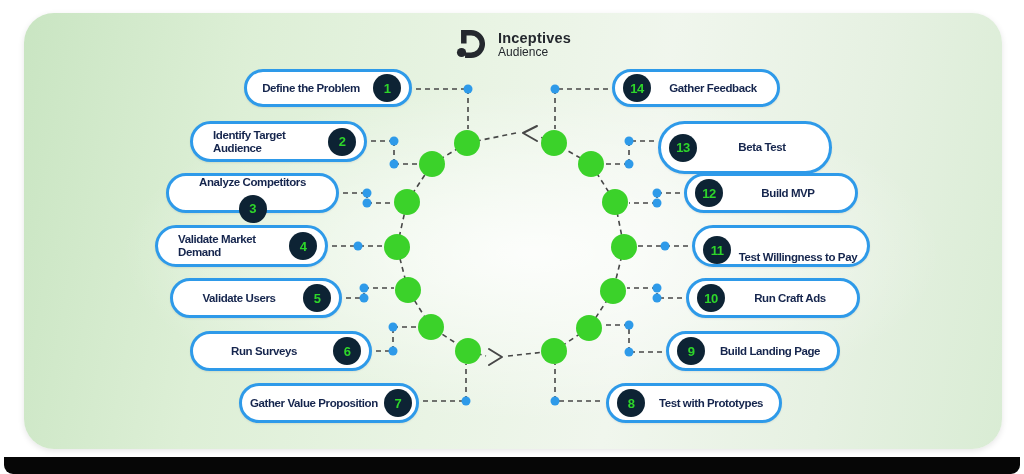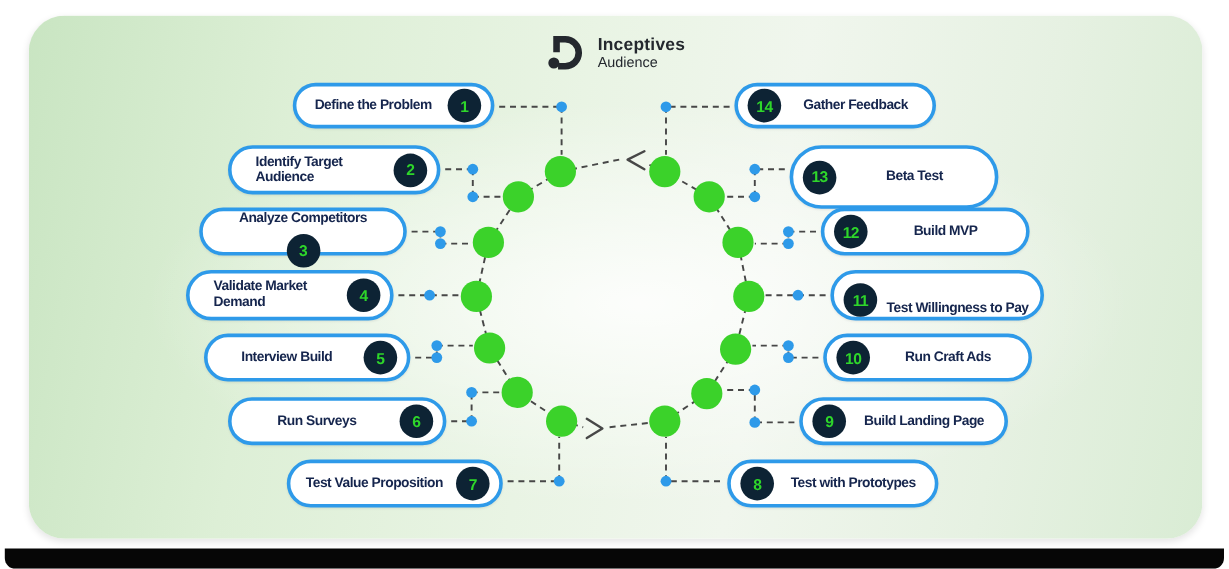--- a/index.html
+++ b/index.html
@@ -180,7 +180,7 @@
     <span class="badge">4</span>
   </div>
   <div class="pill p5">
-    <span class="label">Interview Build</span>
+    <span class="label">Validate Users</span>
     <span class="badge">5</span>
   </div>
   <div class="pill p6">

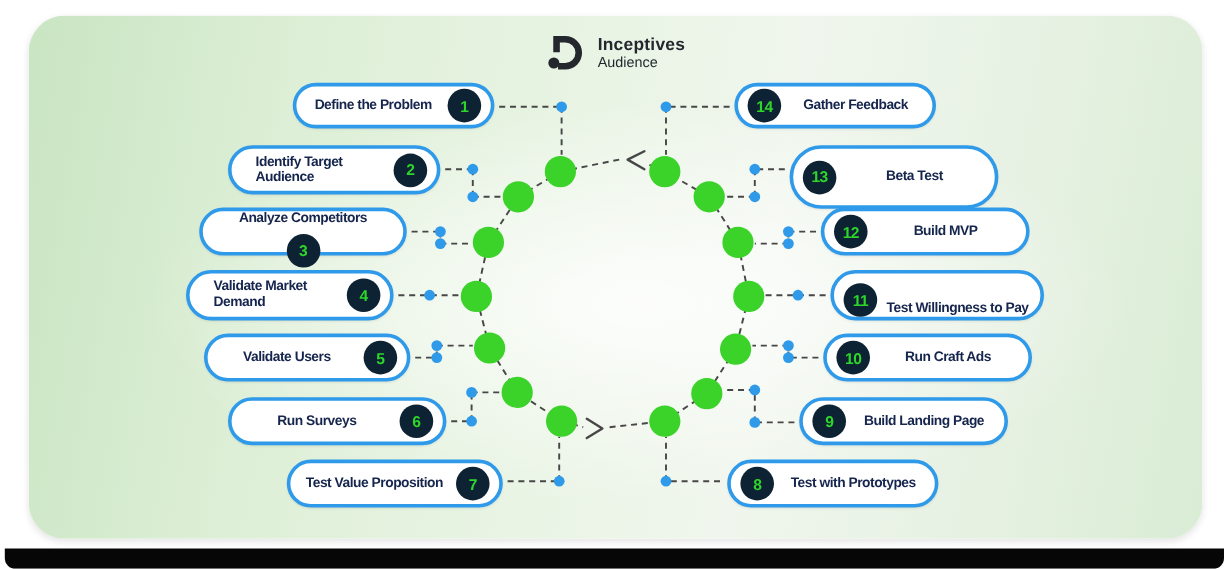--- a/index.html
+++ b/index.html
@@ -188,7 +188,7 @@
     <span class="badge">6</span>
   </div>
   <div class="pill p7">
-    <span class="label">Test Value Proposition</span>
+    <span class="label">Gather Value Proposition</span>
     <span class="badge">7</span>
   </div>
 

